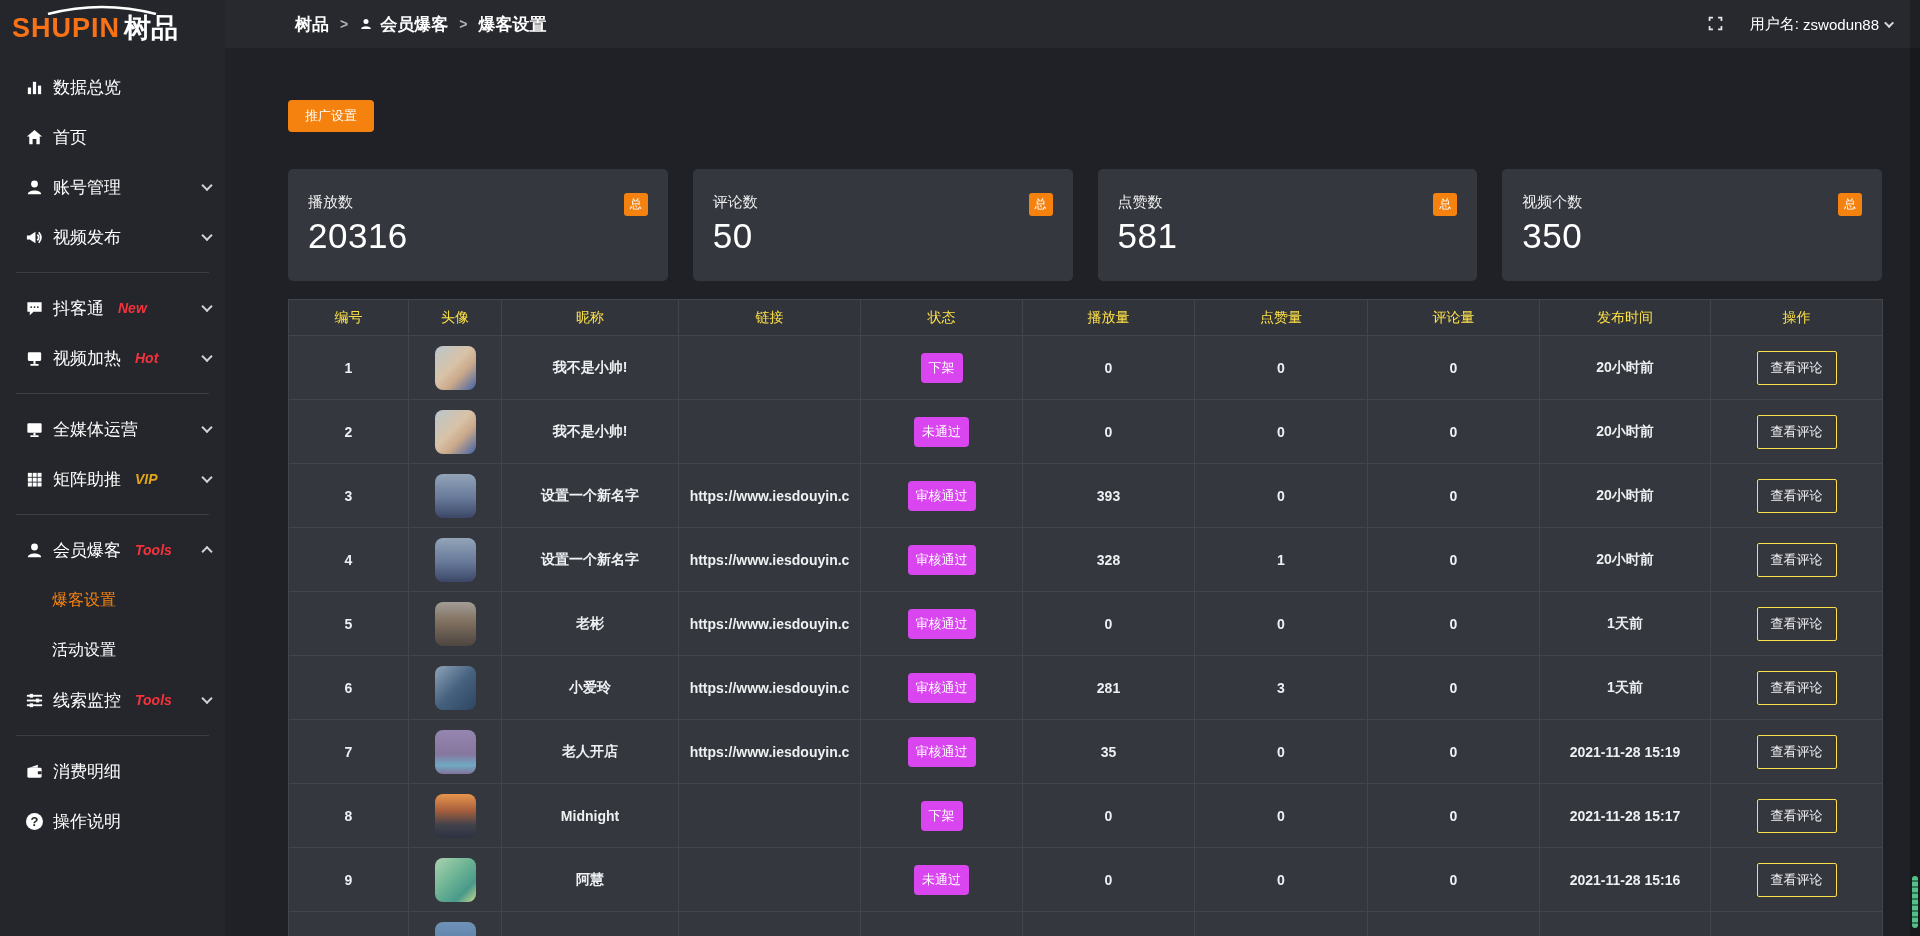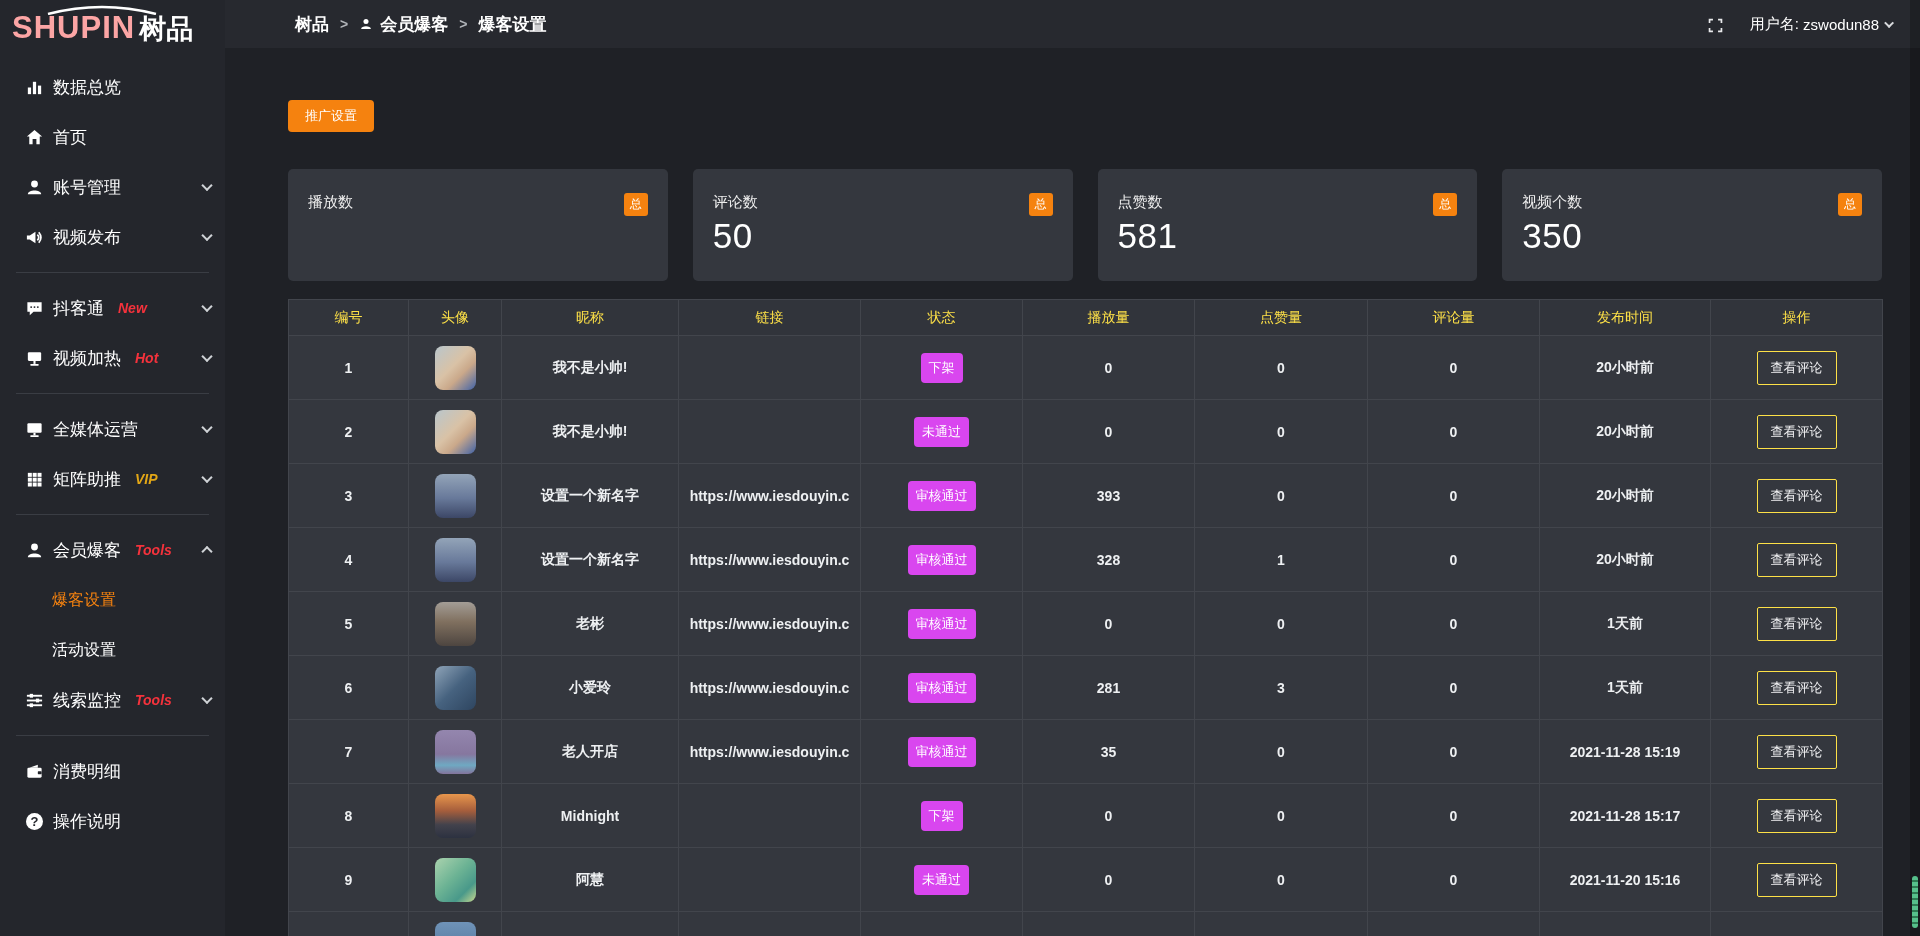--- a/index.html
+++ b/index.html
@@ -10,7 +10,7 @@
   .sidebar { position:fixed; left:0; top:0; width:225px; height:936px; background:#24262c; z-index:5; }
   .logo { height:62px; padding:10px 0 0 12px; position:relative; white-space:nowrap; }
   .logo-arc { position:absolute; left:46px; top:5px; }
-  .logo-en { font-size:31px; font-weight:800; letter-spacing:1px; color:#fca5a5; }
+  .logo-en { font-size:27px; font-weight:800; letter-spacing:1px; color:#f97316; }
   .logo-cn { font-size:27px; font-weight:800; color:#fff; margin-left:4px; }
   .menu-item { position:relative; height:50px; display:flex; align-items:center; padding-left:25px; cursor:pointer; }
   .menu-item .mi-icon { width:19px; height:19px; margin-right:9px; display:inline-flex; align-items:center; justify-content:center; flex:0 0 19px; }

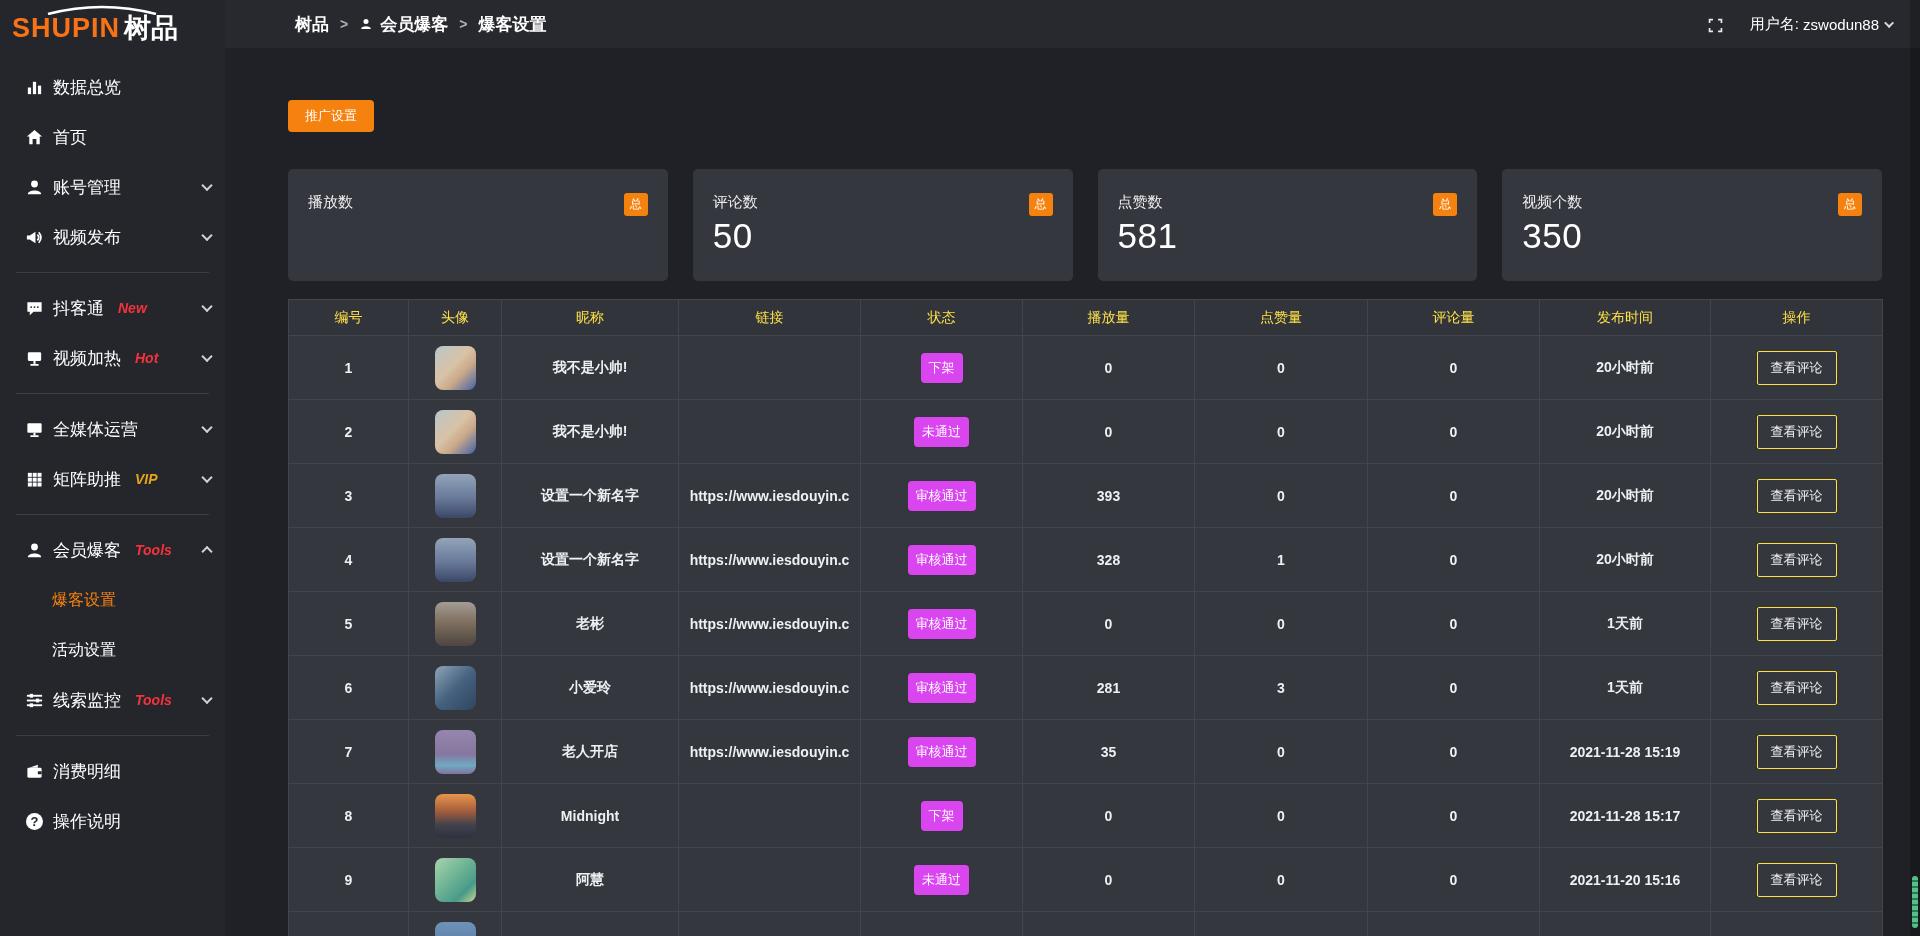--- a/index.html
+++ b/index.html
@@ -34,7 +34,7 @@
   .crumb-sep { color:#b2b5ba; font-size:14px; font-weight:700; margin:0 11px; }
   .app-sq { width:12px; height:12px; background:#fff; border-radius:2px; position:relative; }
   .app-sq::after { content:""; position:absolute; right:2px; bottom:2px; width:4px; height:4px; background:#27292f; }
-  .topbar-right { margin-left:auto; display:flex; align-items:flex-end; gap:26px; }
+  .topbar-right { margin-left:auto; display:flex; align-items:flex-start; gap:26px; }
   .fs-btn { display:flex; cursor:pointer; }
   .user-box { display:flex; align-items:center; font-size:15px; color:#fff; cursor:pointer; }
   .user-chev { width:7px; height:7px; border-left:2px solid #d8dadd; border-bottom:2px solid #d8dadd;

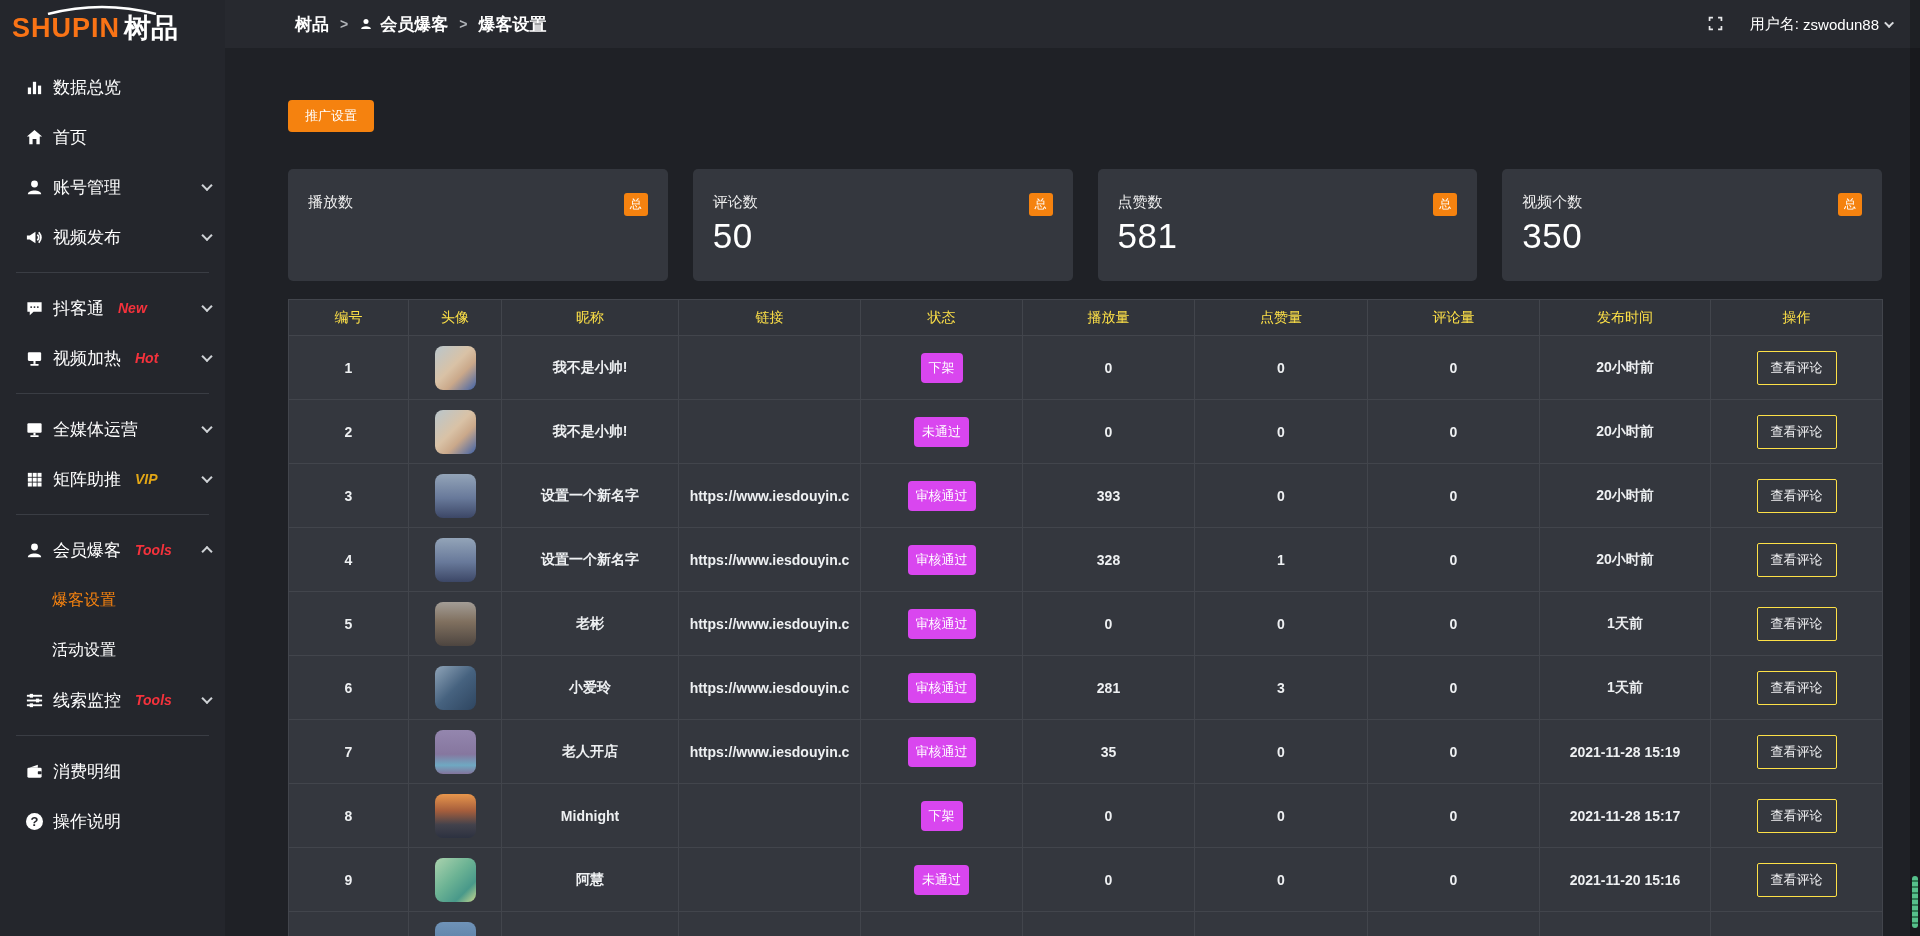--- a/index.html
+++ b/index.html
@@ -273,6 +273,7 @@
   <div class="cards" id="cards">
       <div class="card">
         <div class="card-label">播放数</div>
+        <div class="card-value">20316</div>
         <span class="card-badge">总</span>
       </div>
       <div class="card">

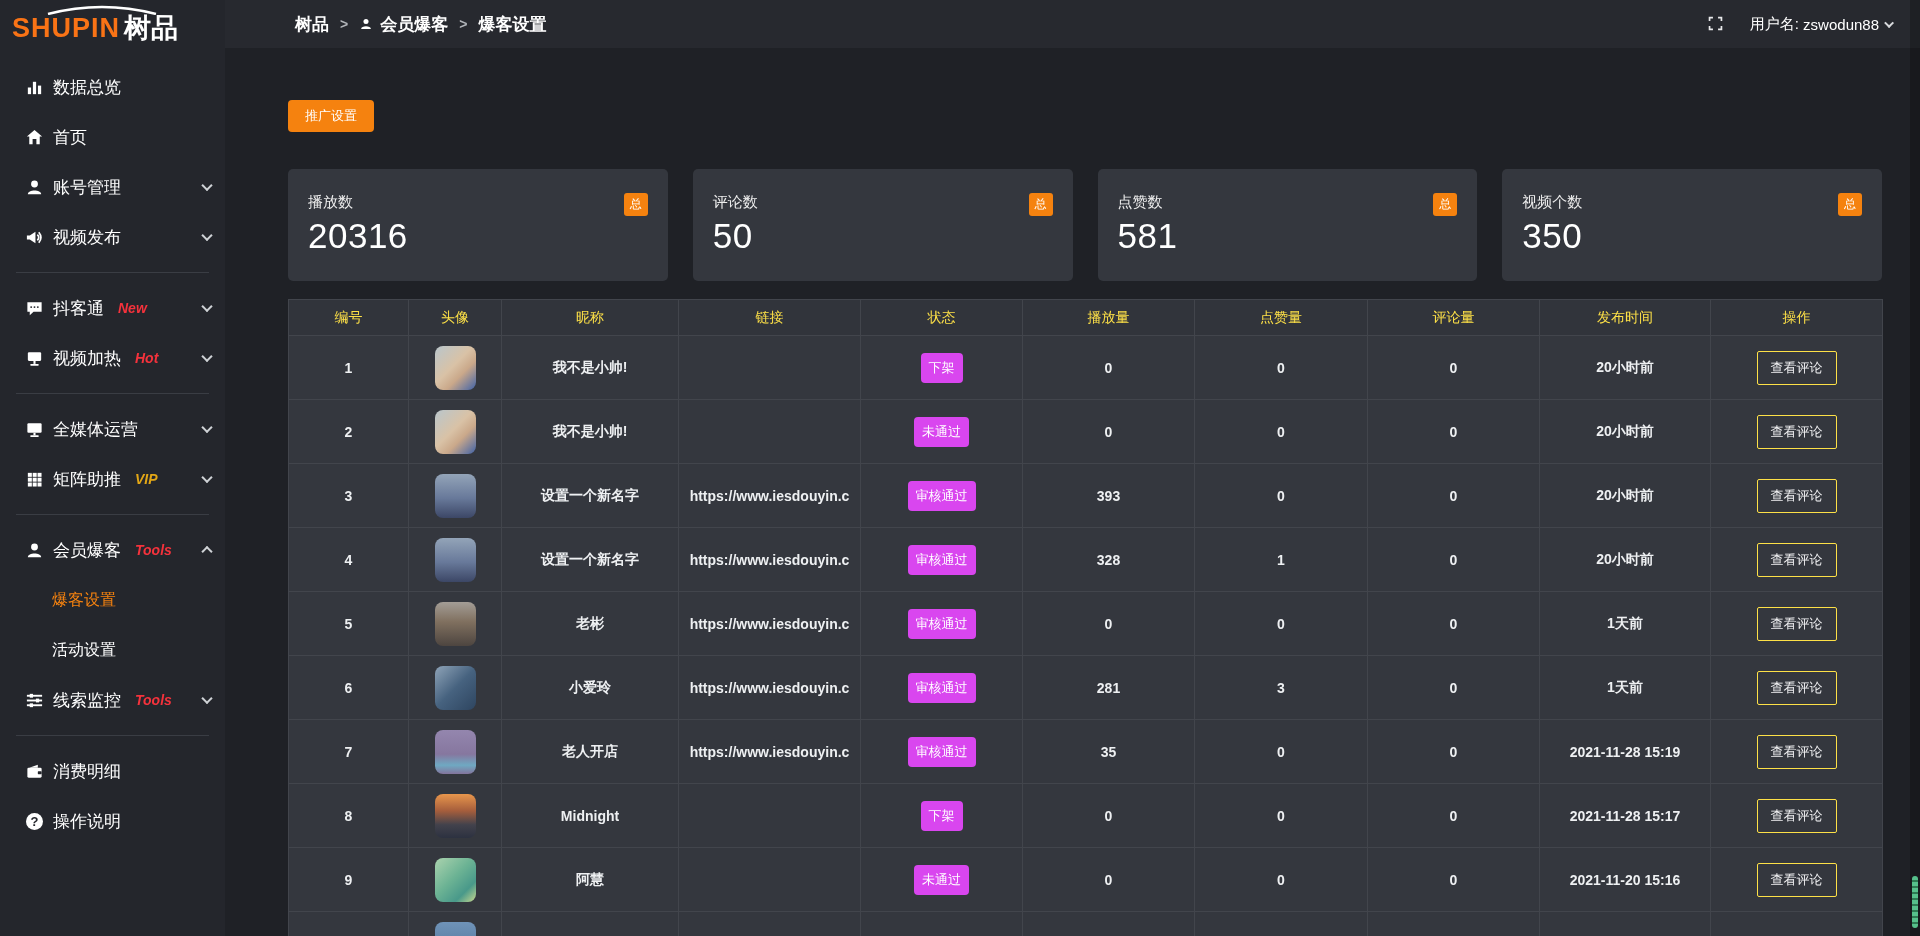--- a/index.html
+++ b/index.html
@@ -443,7 +443,7 @@
           <td>0</td>
           <td>0</td>
           <td>0</td>
-          <td>2021-11-20 15:16</td>
+          <td>2021-11-28 15:16</td>
           <td><button class="action-btn">查看评论</button></td>
         </tr>
         <tr>

